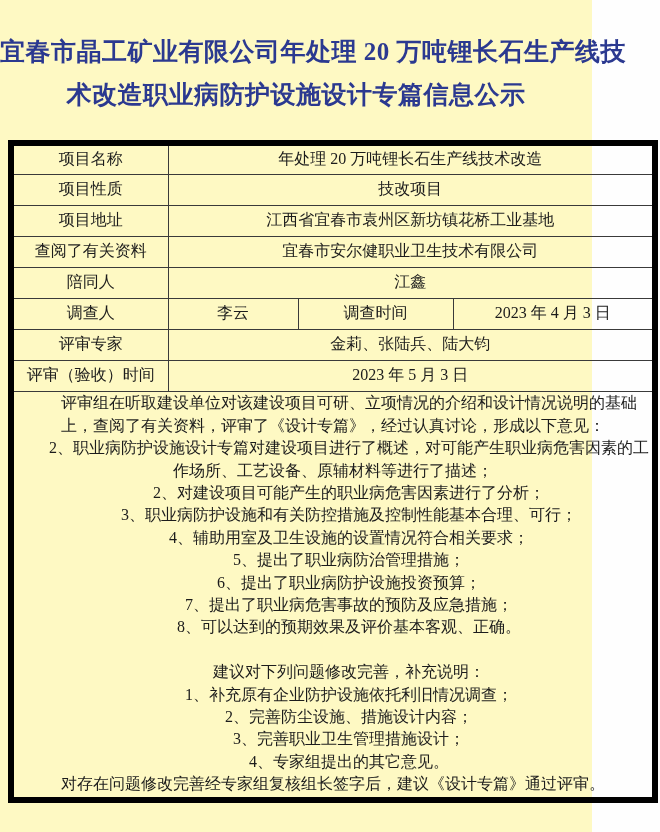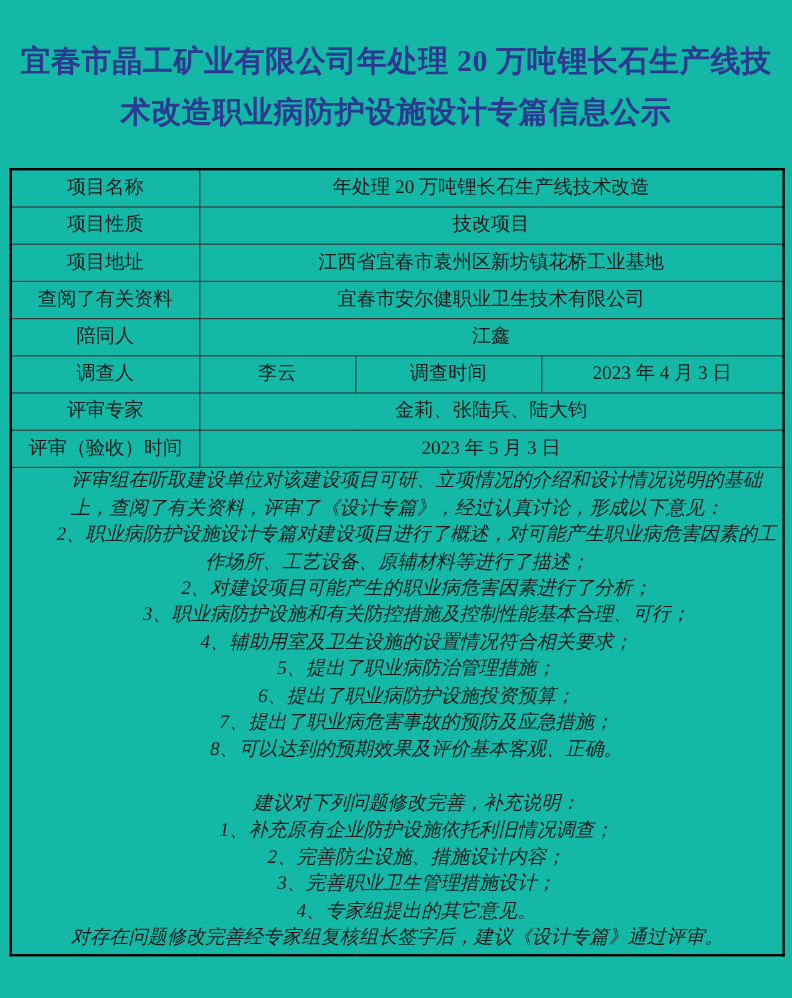--- a/index.html
+++ b/index.html
@@ -8,7 +8,7 @@
     font-family:"Liberation Serif","DejaVu Serif",serif;
     color:#1c1c1c;overflow:hidden;
   }
-  .page{position:relative;width:660px;height:832px;background:#14b8a6;}
+  .page{position:relative;width:592px;height:832px;background:#fef9c3;}
   .doc-title{
     padding-top:30px;text-align:center;font-weight:bold;
     font-size:25px;line-height:43px;color:#2b3990;letter-spacing:.5px;

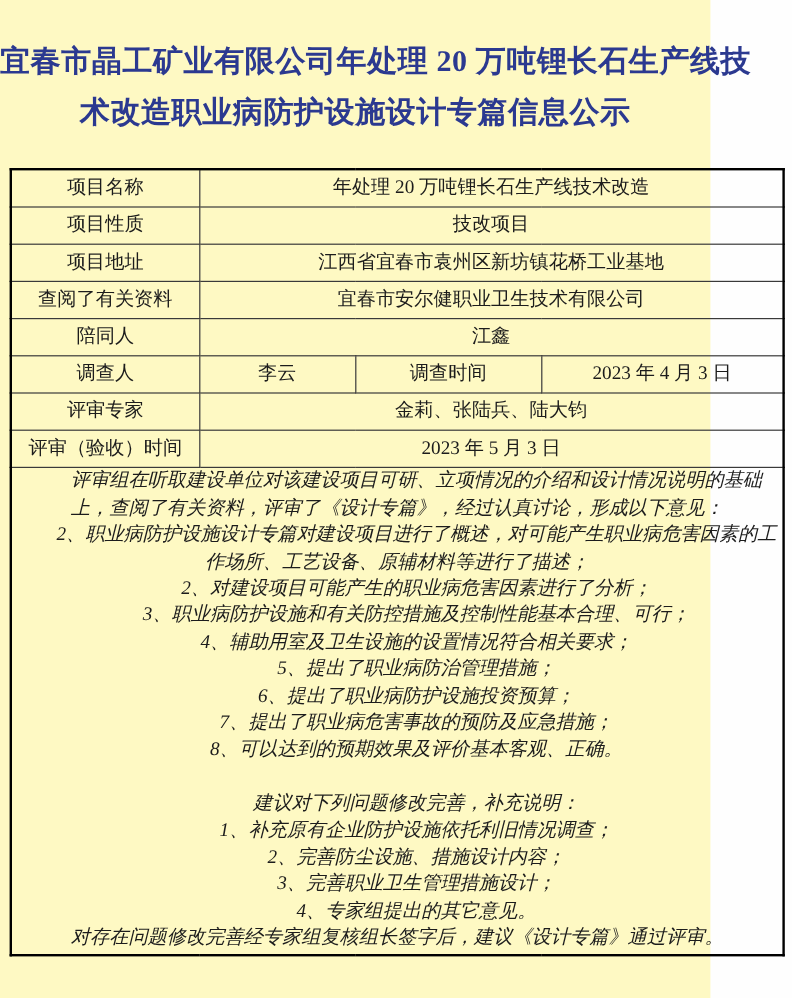--- a/index.html
+++ b/index.html
@@ -17,7 +17,7 @@
   table.info{
     border-collapse:collapse;table-layout:fixed;
     width:644px;margin:24px 0 0 8px;
-    border:2px solid #000000;
+    border:6px solid #000000;
   }
   table.info td{
     border:1px solid #3a3a3a;

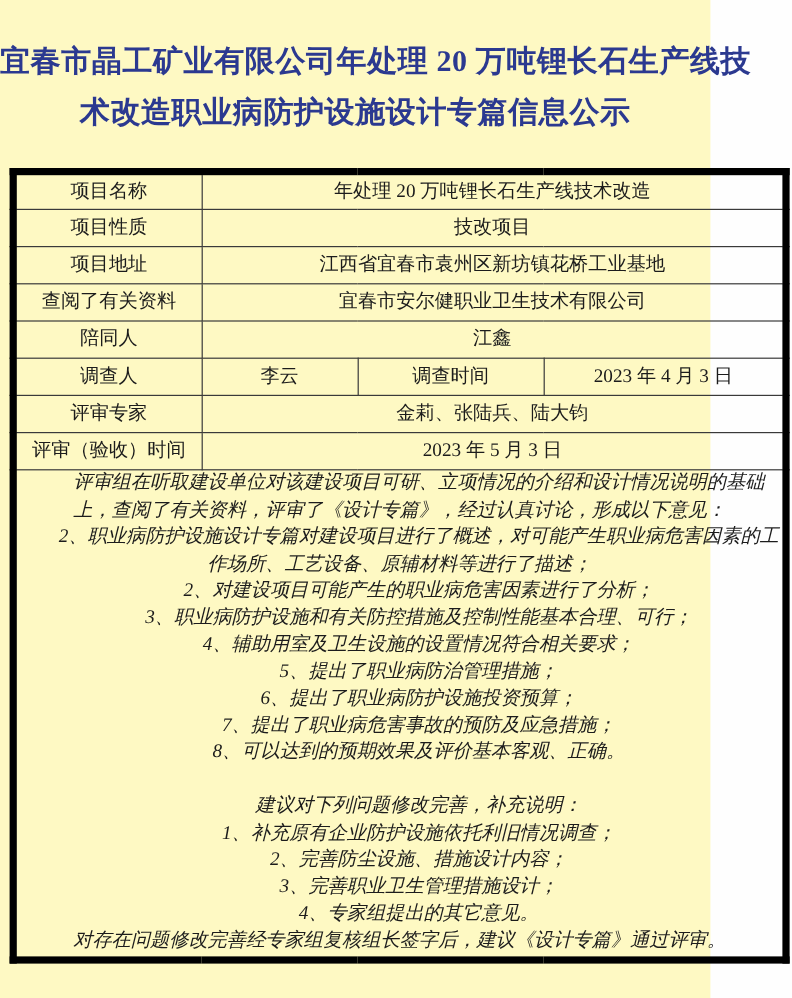--- a/index.html
+++ b/index.html
@@ -29,7 +29,7 @@
     height:405px;vertical-align:top;text-align:left;
     padding:3px 36px 2px 6px;
   }
-  td.opinion p{margin:0;font-size:16px;line-height:22.4px;font-style:italic;}
+  td.opinion p{margin:0;font-size:16px;line-height:22.4px;}
   td.opinion p.indent{text-indent:2em;}
   td.opinion p.blank{min-height:22.4px;}
 </style>

